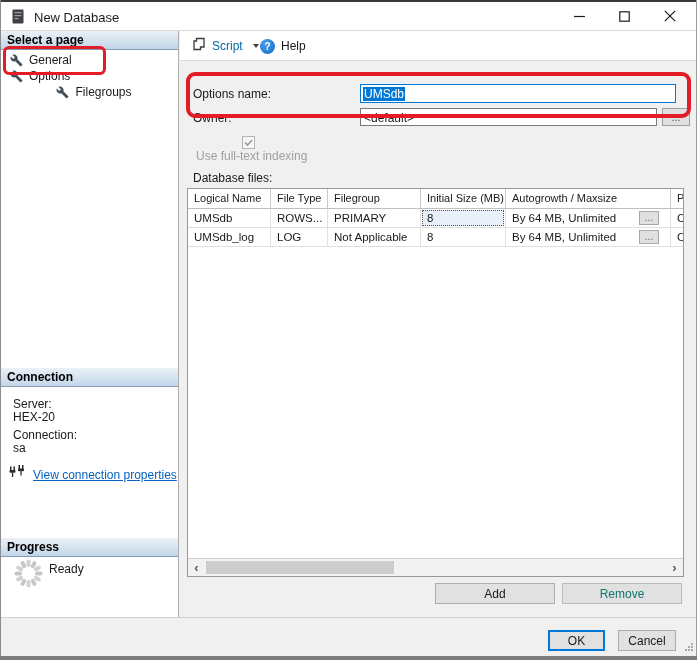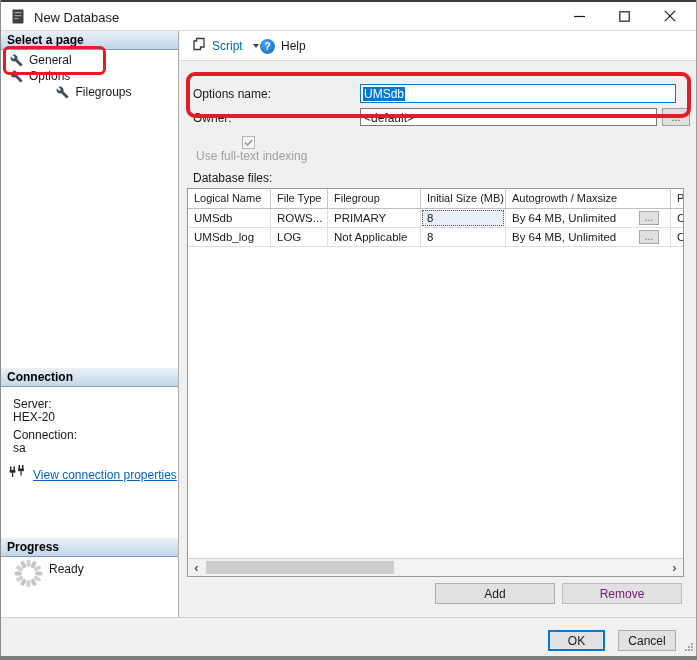--- a/index.html
+++ b/index.html
@@ -80,7 +80,7 @@
   .push-btn{position:absolute;height:21px;background:#e1e1e1;border:1px solid #adadad;box-sizing:border-box;
             font-size:12px;color:#1a1a1a;display:flex;align-items:center;justify-content:center;}
   .btn-add{left:255px;top:521px;width:120px;}
-  .btn-remove{left:382px;top:521px;width:120px;color:#701a75;border-color:#bcbcbc;}
+  .btn-remove{left:382px;top:521px;width:120px;color:#0f766e;border-color:#bcbcbc;}
 
   
   .footer-line{position:absolute;left:1px;top:617px;width:695px;height:1px;background:#cfcfcf;}

